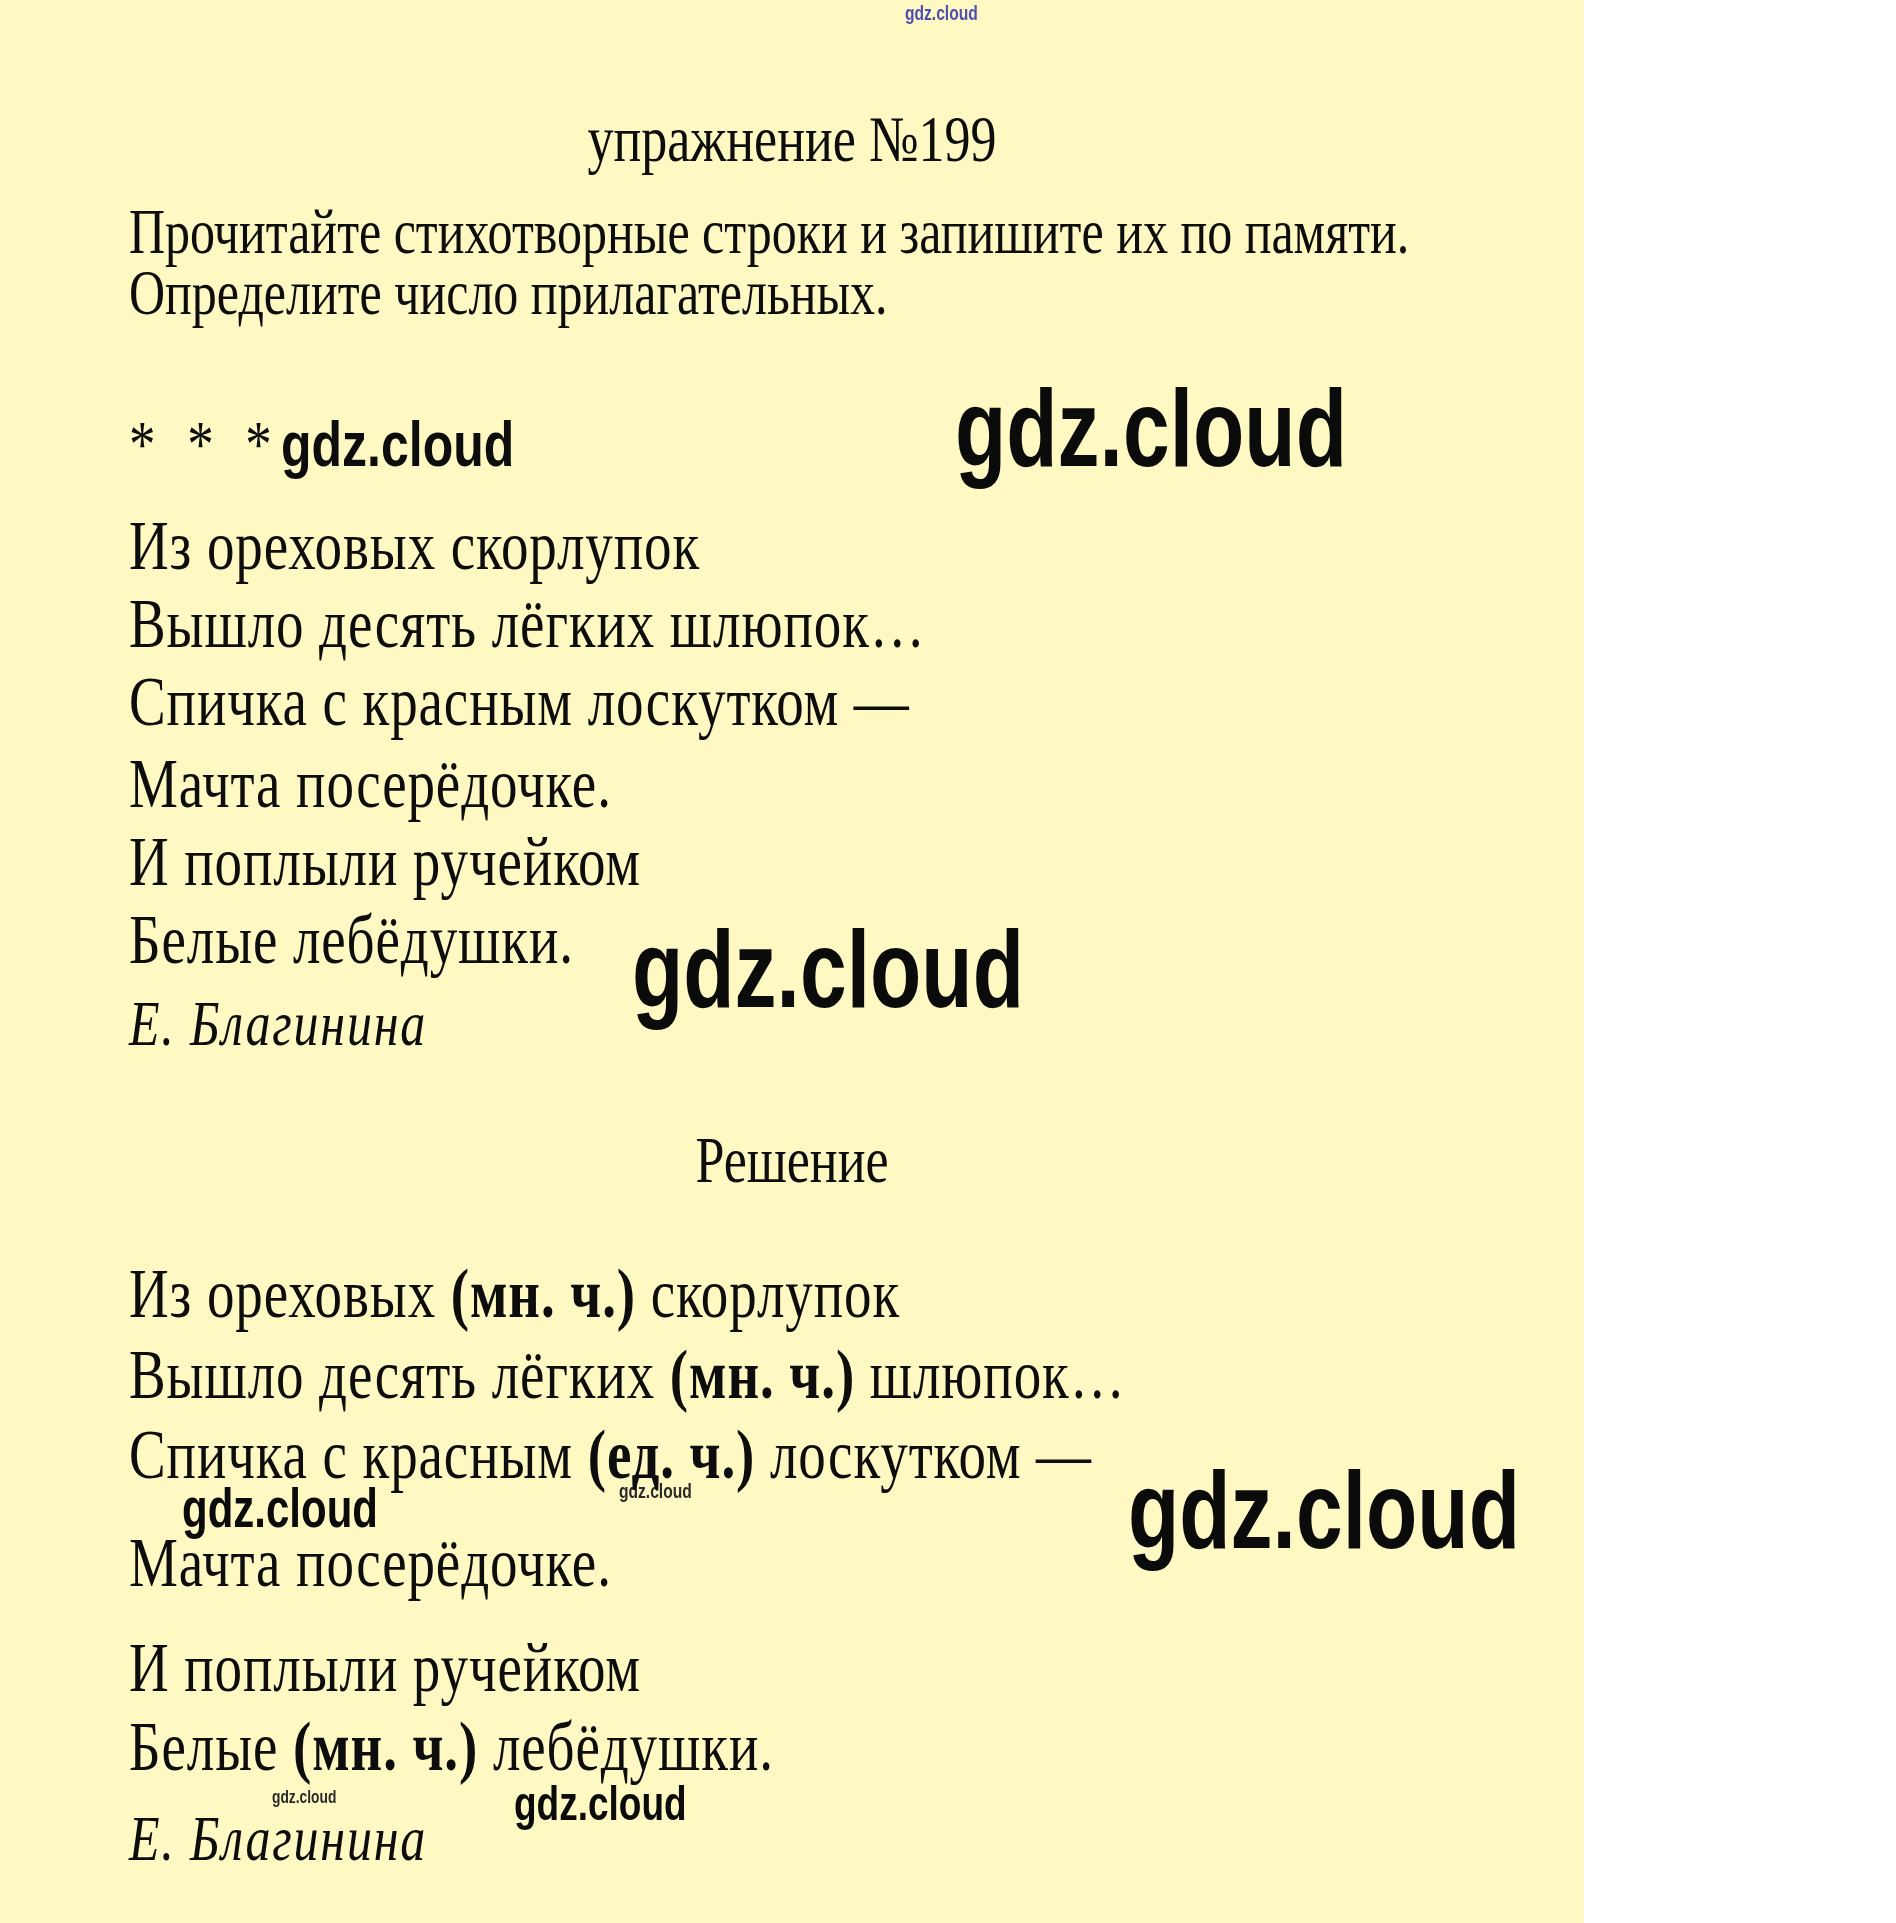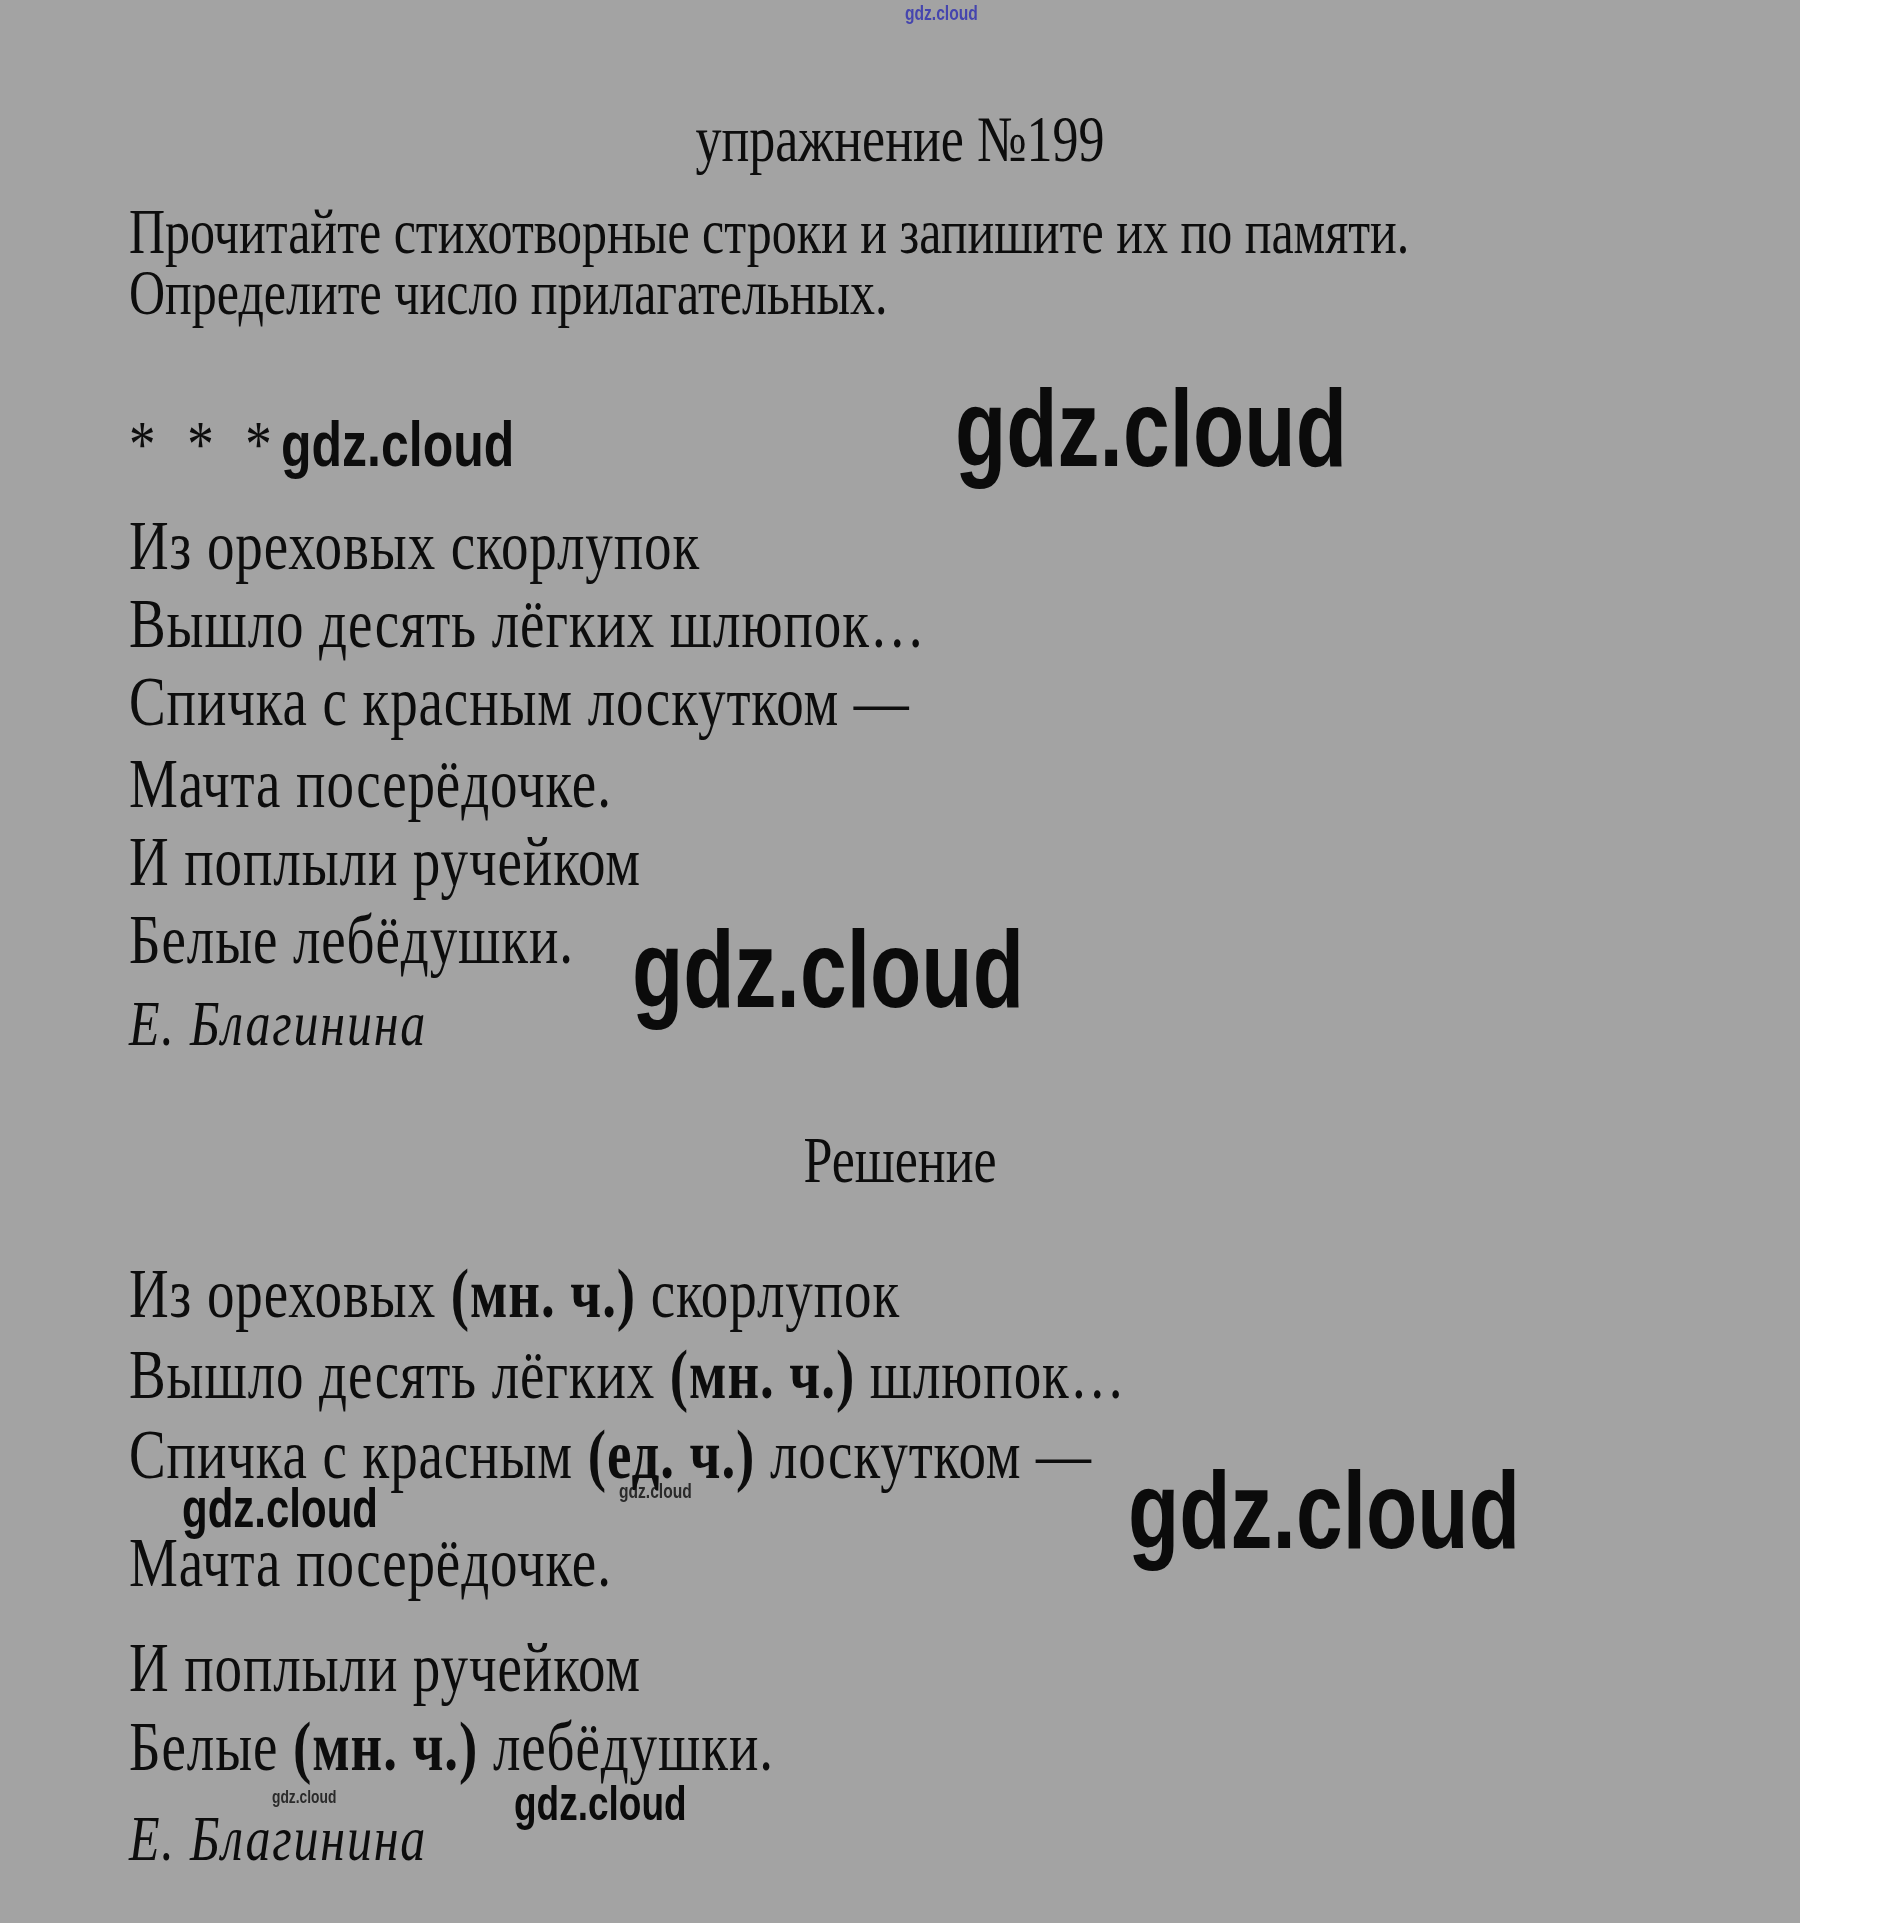--- a/index.html
+++ b/index.html
@@ -9,9 +9,9 @@
   }
   #page {
     position: relative;
-    width: 1800px;
+    width: 1584px;
     height: 1924px;
-    background: #a3a3a3;
+    background: #fef9c3;
     overflow: hidden;
     color: #0d0d0d;
     font-family: "Liberation Serif", serif;

